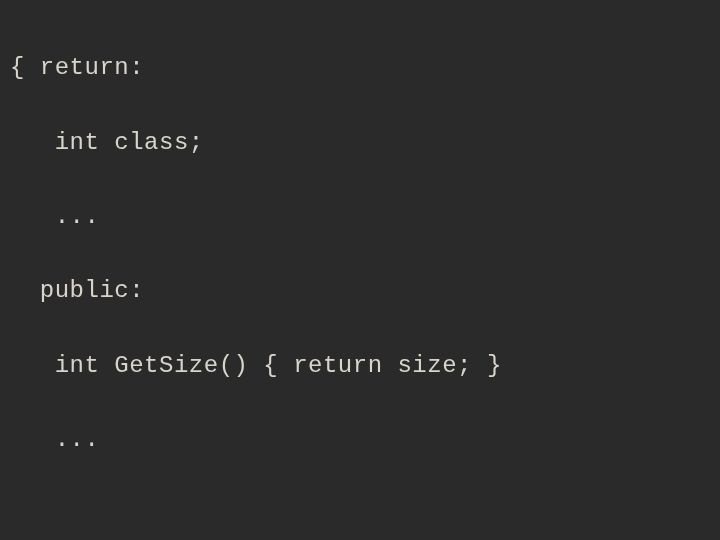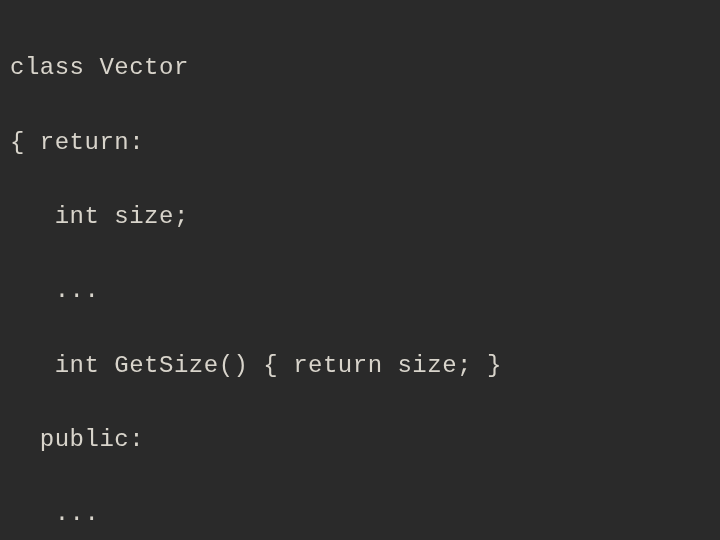--- a/index.html
+++ b/index.html
@@ -26,7 +26,6 @@
 <body>
 
 <div class="code-block">
-<span class="line">class Vector</span>
 <span class="line">{ return:</span>
 <span class="line">   int size;</span>
 <span class="line">   ...</span>

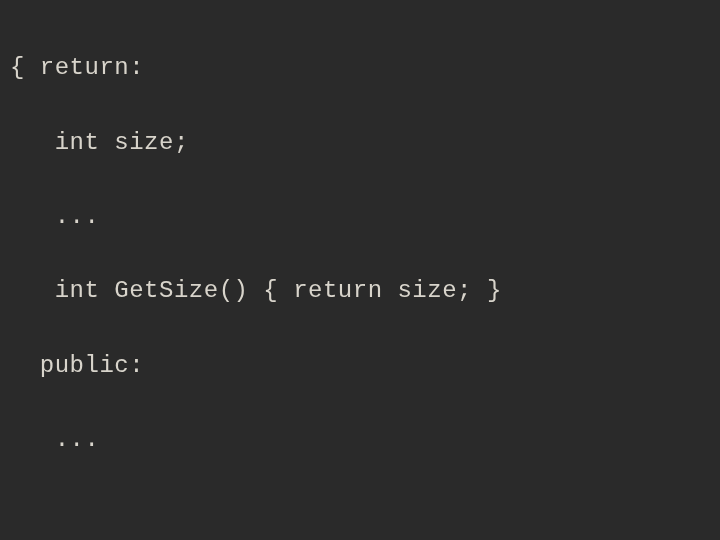--- a/index.html
+++ b/index.html
@@ -27,7 +27,7 @@
 
 <div class="code-block">
 <span class="line">{ return:</span>
-<span class="line">   int size;</span>
+<span class="line">   int class;</span>
 <span class="line">   ...</span>
 <span class="line">   int GetSize() { return size; }</span>
 <span class="line">  public:</span>

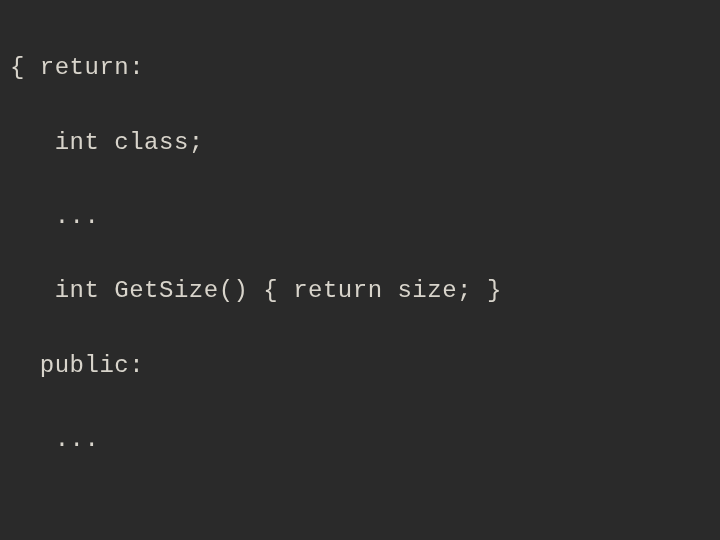--- a/index.html
+++ b/index.html
@@ -29,8 +29,8 @@
 <span class="line">{ return:</span>
 <span class="line">   int class;</span>
 <span class="line">   ...</span>
+<span class="line">  public:</span>
 <span class="line">   int GetSize() { return size; }</span>
-<span class="line">  public:</span>
 <span class="line">   ...</span>
 
 </div>

